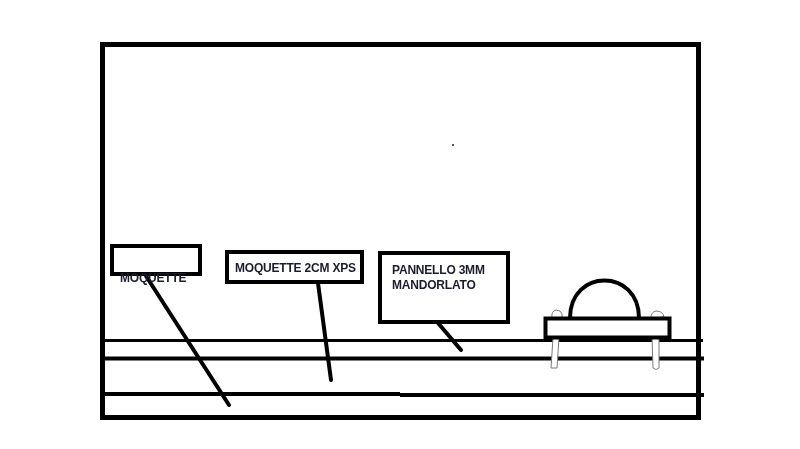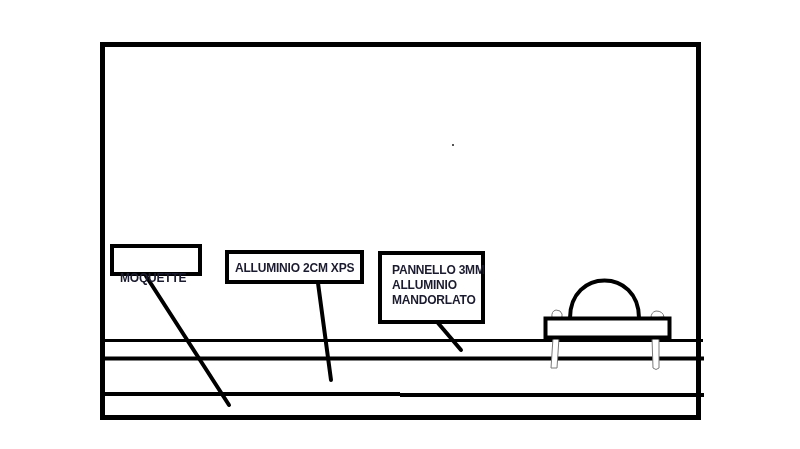--- a/index.html
+++ b/index.html
@@ -78,7 +78,7 @@
   </div>
 
   <div class="label-box" id="box-xps">
-    <span>ALLUMINIO 2CM XPS</span>
+    <span>MOQUETTE 2CM XPS</span>
   </div>
 
   <div class="label-box" id="box-alu">

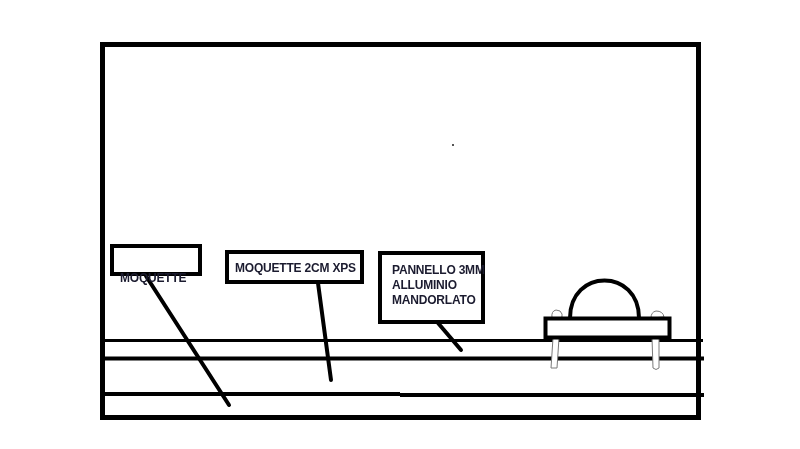--- a/index.html
+++ b/index.html
@@ -37,7 +37,7 @@
     .label-box span { display: block; }
     #box-moquette { left: 110px; top: 244px; width: 92px; height: 32px; padding: 23px 0 0 6px; }
     #box-xps { left: 225px; top: 250px; width: 139px; height: 34px; padding: 7px 0 0 6px; }
-    #box-alu { left: 378px; top: 251px; width: 107px; height: 73px; padding: 8px 0 17px 10px; }
+    #box-alu { left: 378px; top: 251px; width: 132px; height: 73px; padding: 8px 0 17px 10px; }
   </style>
 </head>
 <body>

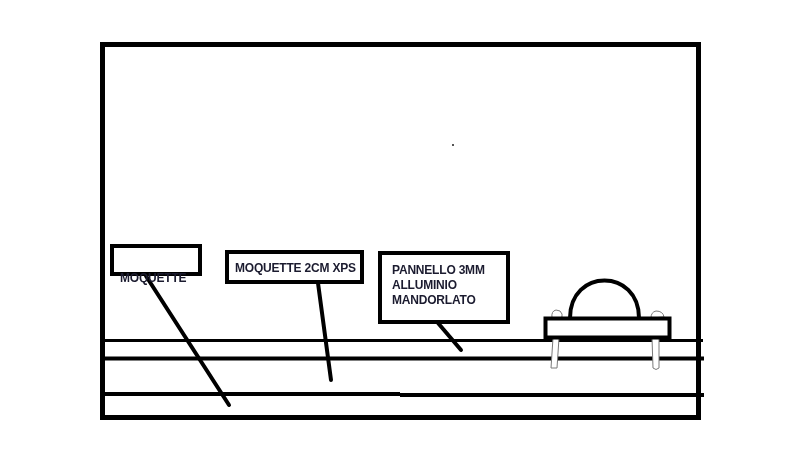--- a/index.html
+++ b/index.html
@@ -83,7 +83,6 @@
 
   <div class="label-box" id="box-alu">
     <span>PANNELLO 3MM</span>
-    <span>ALLUMINIO</span>
     <span>MANDORLATO</span>
   </div>
 

